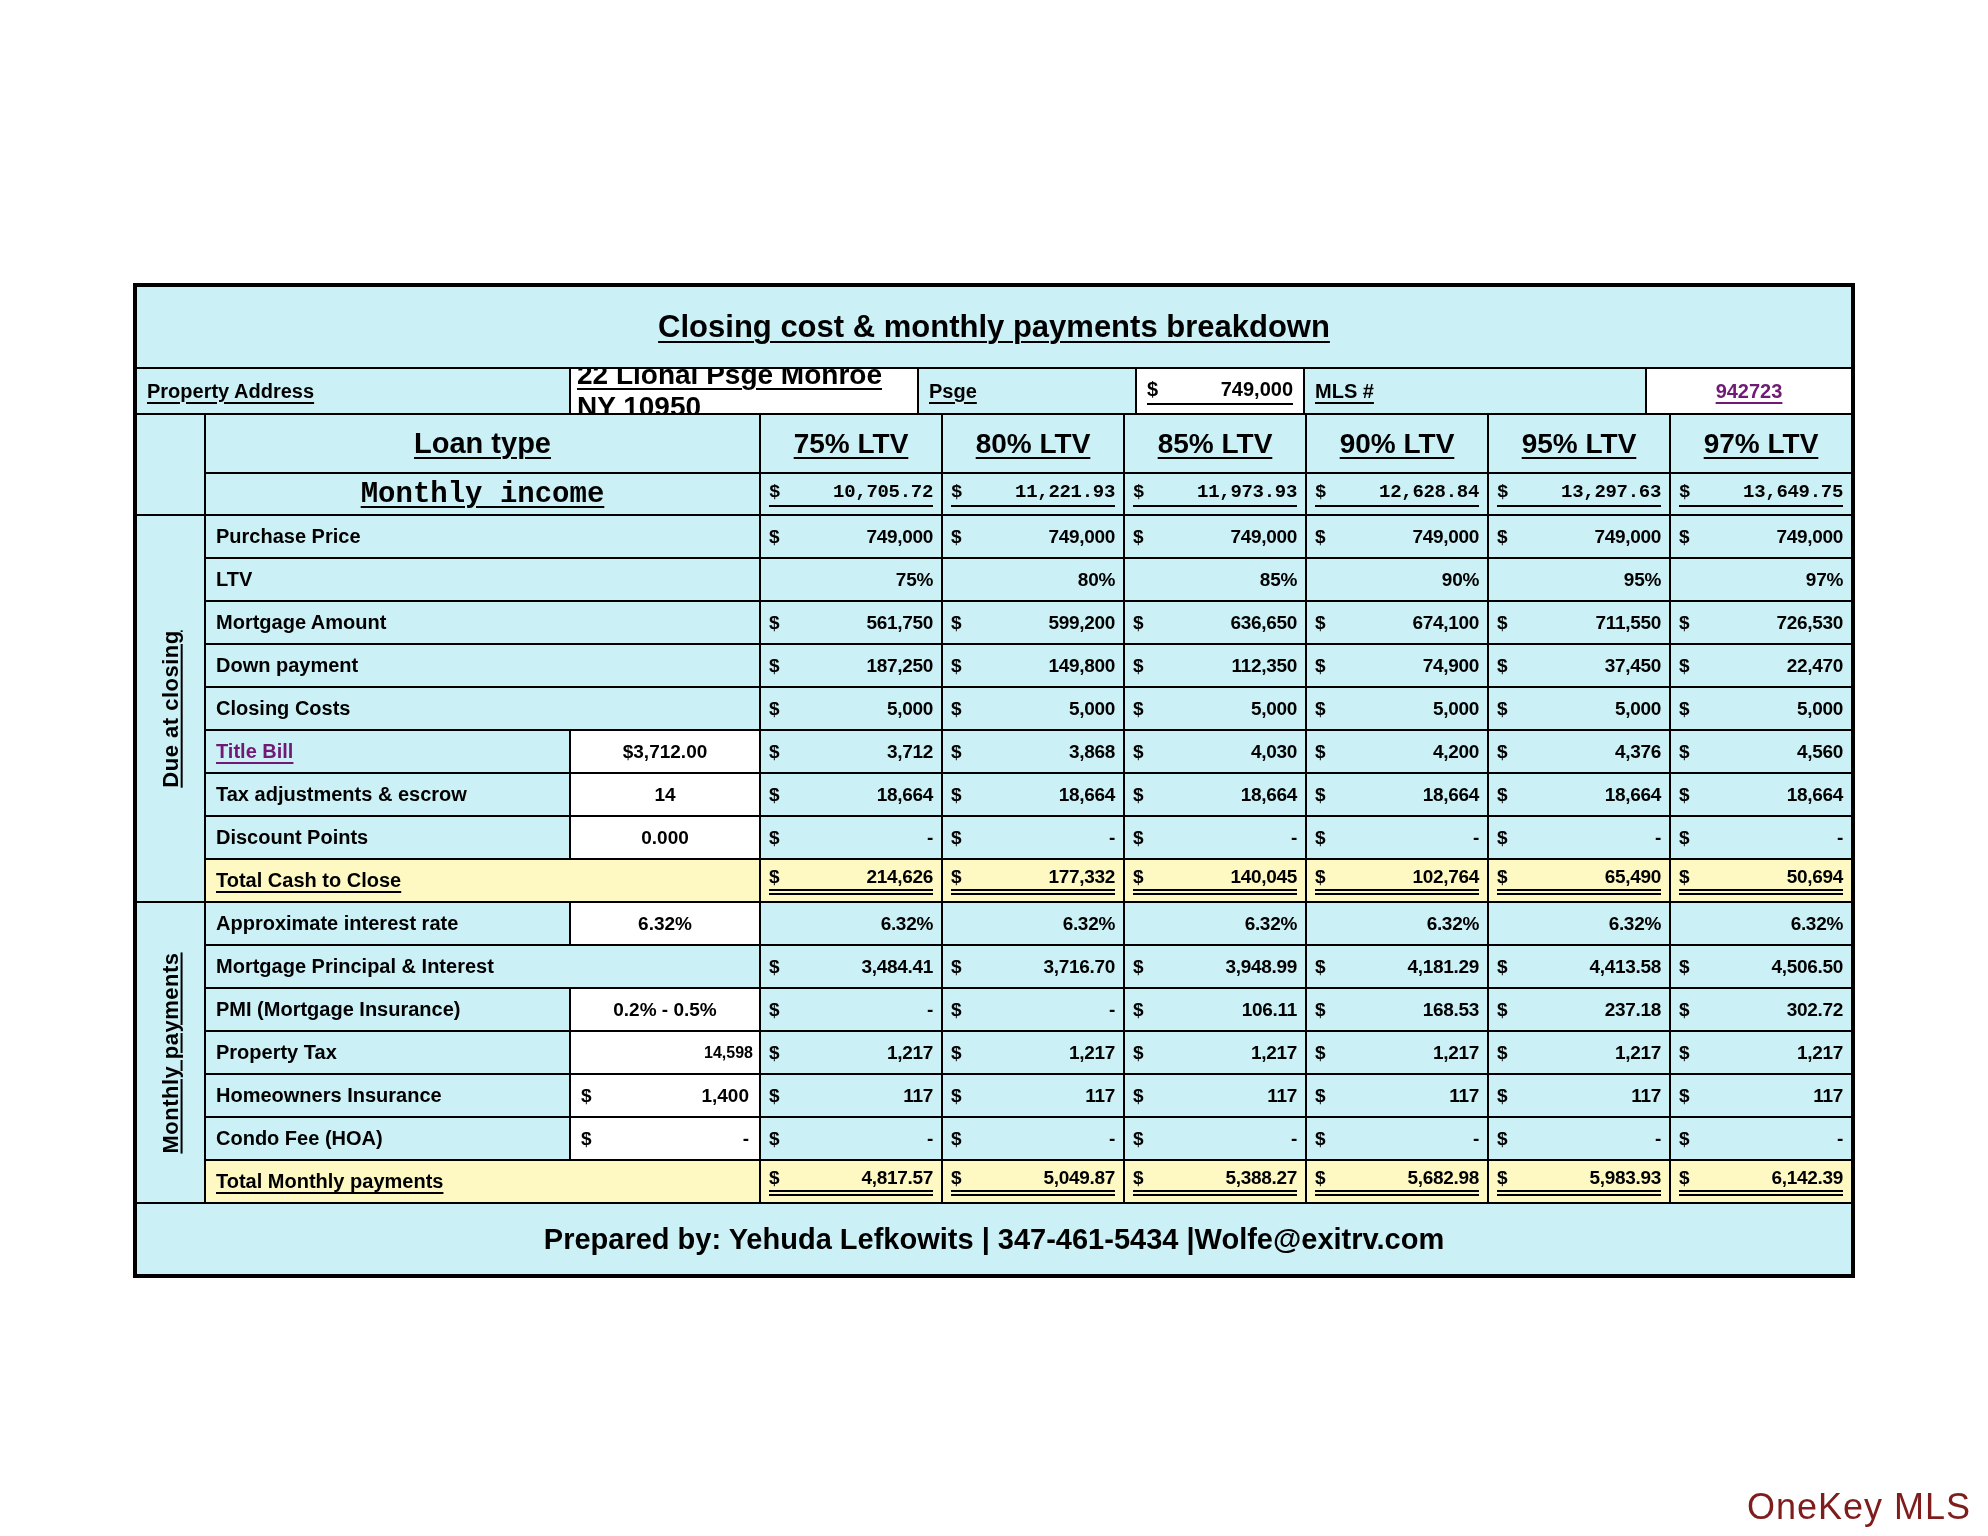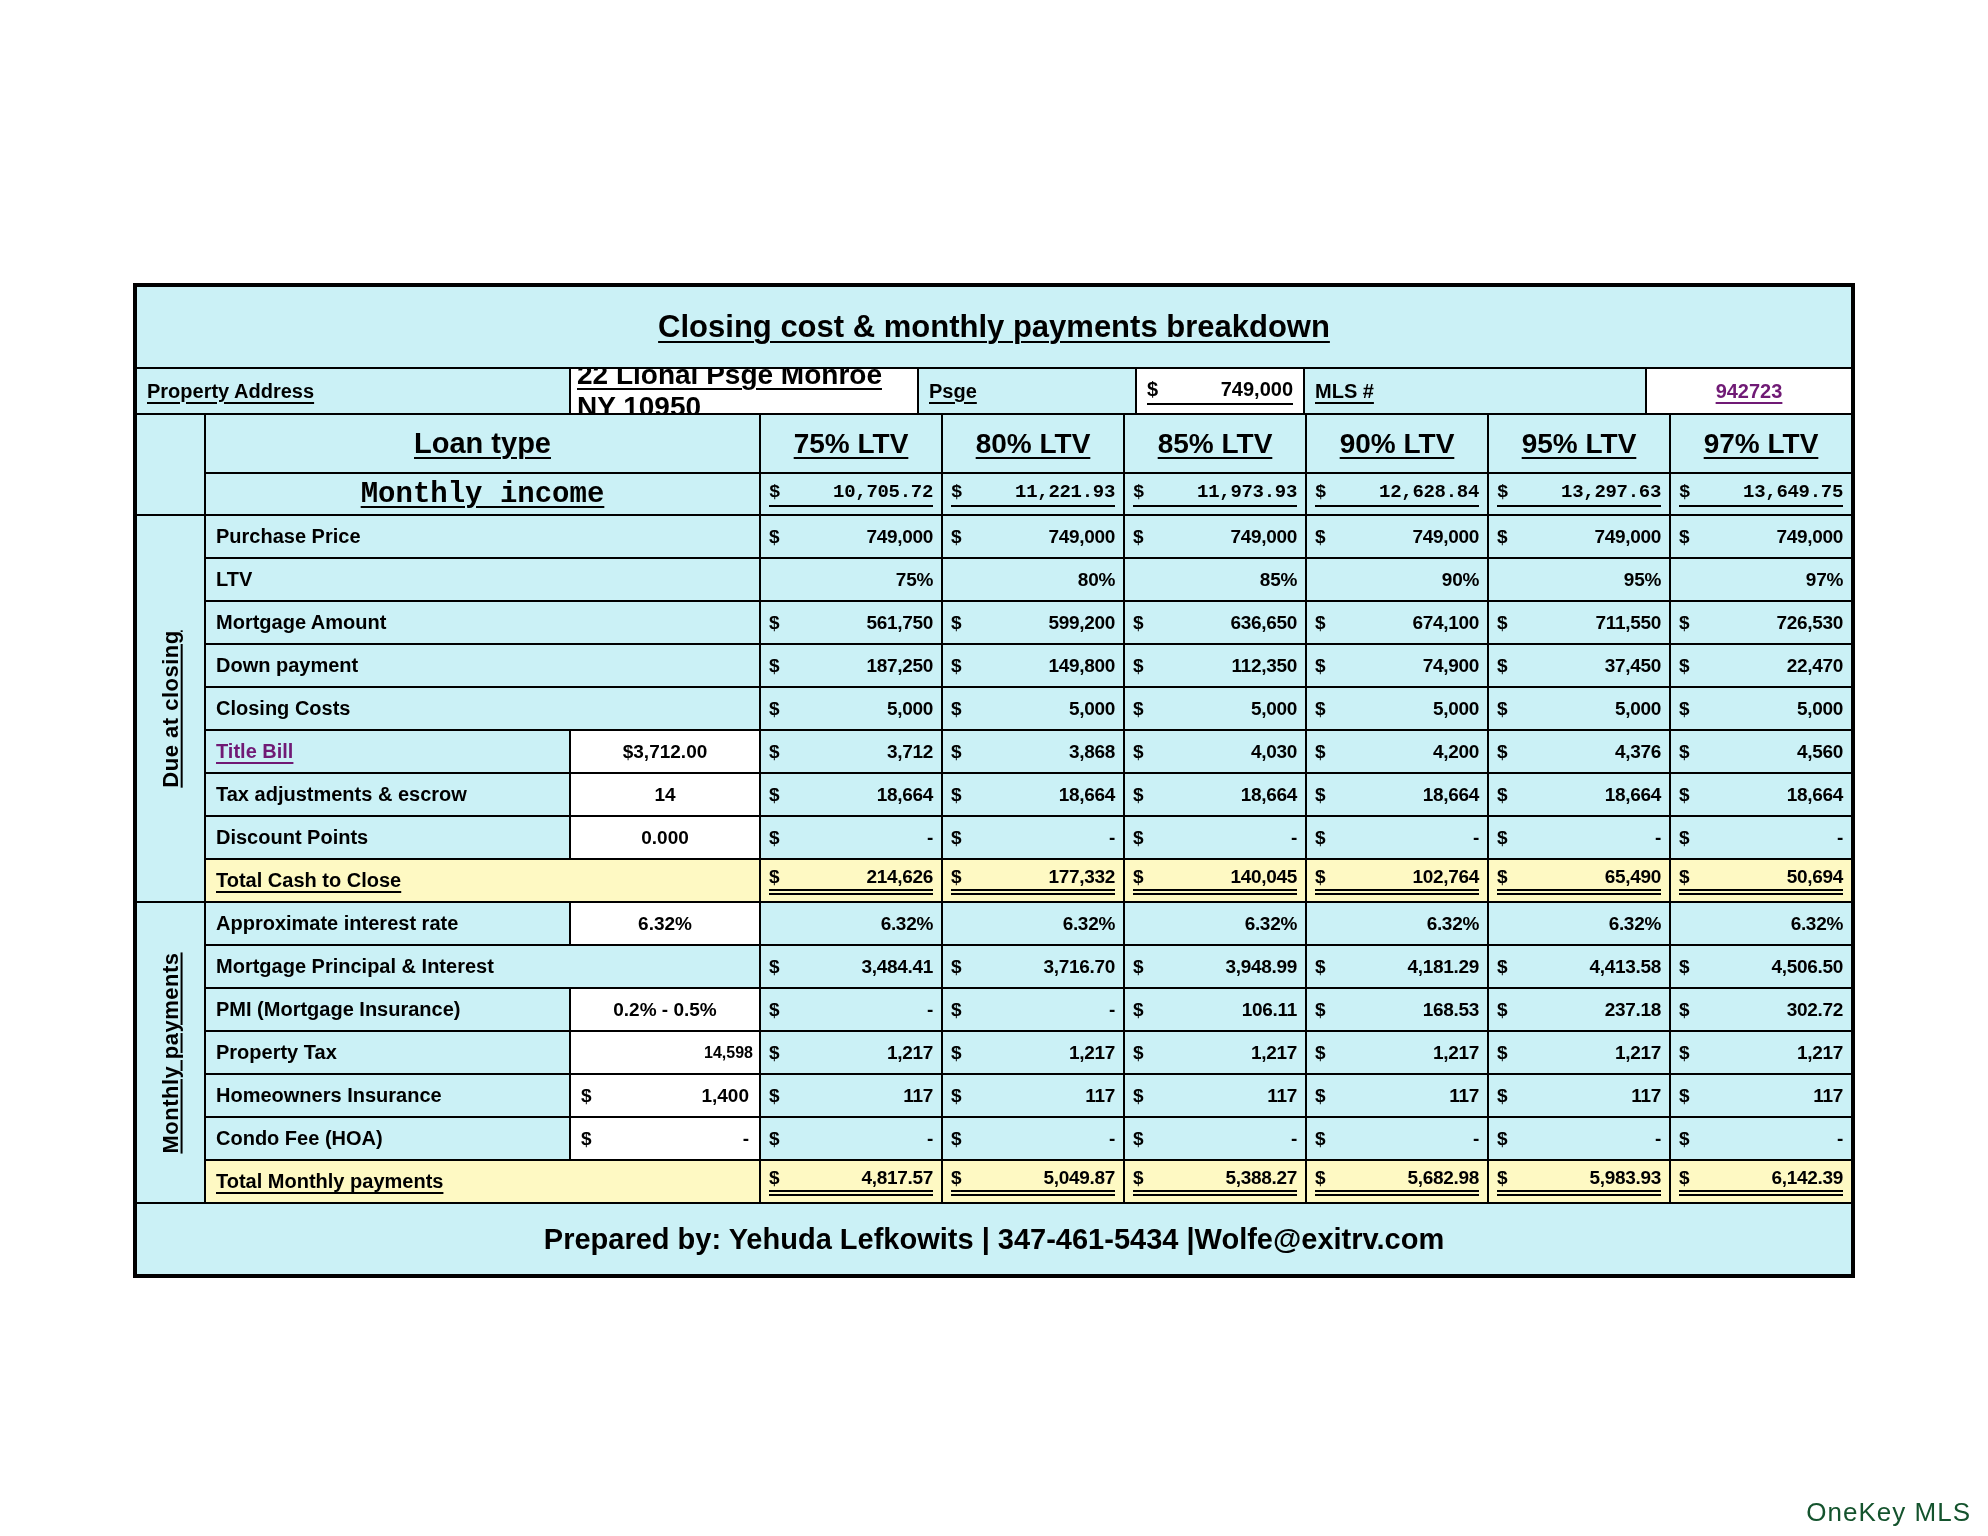--- a/index.html
+++ b/index.html
@@ -52,8 +52,8 @@
   .addr span{font-size:28px;}
   .link{color:#701a75;text-decoration:underline;text-decoration-thickness:2px;text-underline-offset:4px;cursor:pointer;}
   .footc{width:100%;justify-content:center;font-size:29px;}
-  .watermark{position:absolute;right:17px;bottom:8px;font-size:26px;font-weight:normal;
-             color:#14532d;letter-spacing:1px;font-family:"Liberation Sans",sans-serif;}
+  .watermark{position:absolute;right:17px;bottom:8px;font-size:36px;font-weight:normal;
+             color:#7f1d1d;letter-spacing:1px;font-family:"Liberation Sans",sans-serif;}
 </style>
 </head>
 <body>

